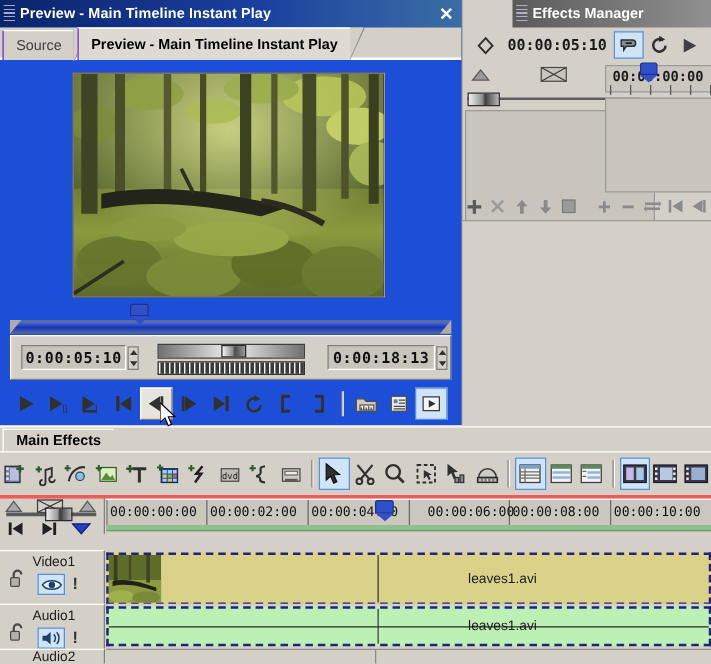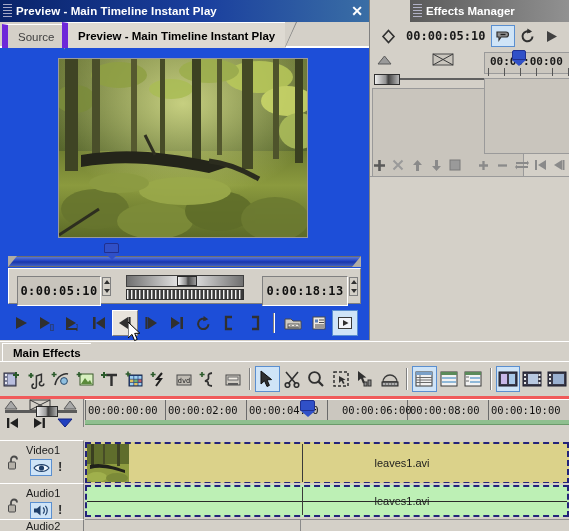--- a/index.html
+++ b/index.html
@@ -34,7 +34,7 @@
   
   #tabstrip{left:0;top:22px;width:369px;height:26px;background:#d4d0c8;}
   .tab{position:absolute;top:2px;height:24px;background:#d4d0c8;
-    border-left:6px solid #6d28d9;border-top:1px solid #fff;
+    border-left:1px solid #6d28d9;border-top:1px solid #fff;
     display:flex;align-items:center;padding:0 10px;box-sizing:border-box;}
   .tab::after{content:"";position:absolute;right:-11px;top:-1px;width:0;height:0;
     border-left:11px solid #d4d0c8;border-bottom:25px solid transparent;}

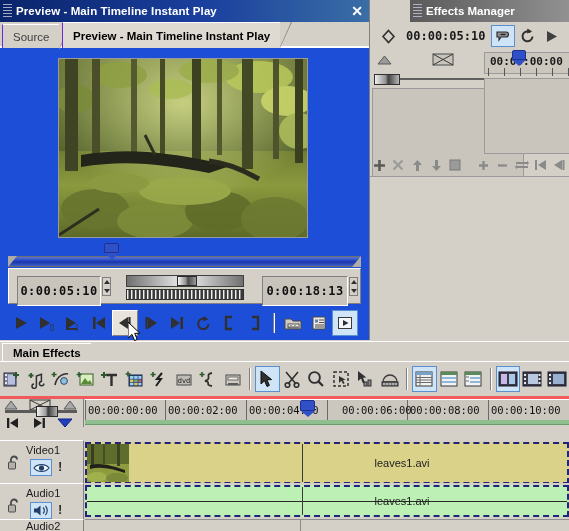--- a/index.html
+++ b/index.html
@@ -70,7 +70,7 @@
      border-top:1px solid #fff;border-left:1px solid #fff;
      border-bottom:1px solid #808080;border-right:1px solid #808080;
      box-sizing:border-box;background:#d4d0c8;}
-  .tcbox{position:absolute;top:7px;height:30px;background:#c8c4bc;
+  .tcbox{position:absolute;top:7px;height:20px;background:#c8c4bc;
      border:1px solid #808080;border-right-color:#fff;border-bottom-color:#fff;
      box-sizing:border-box;display:flex;align-items:center;justify-content:center;}
   .tctext{font-family:"DejaVu Sans Mono", monospace;font-size:12px;color:#101010;

